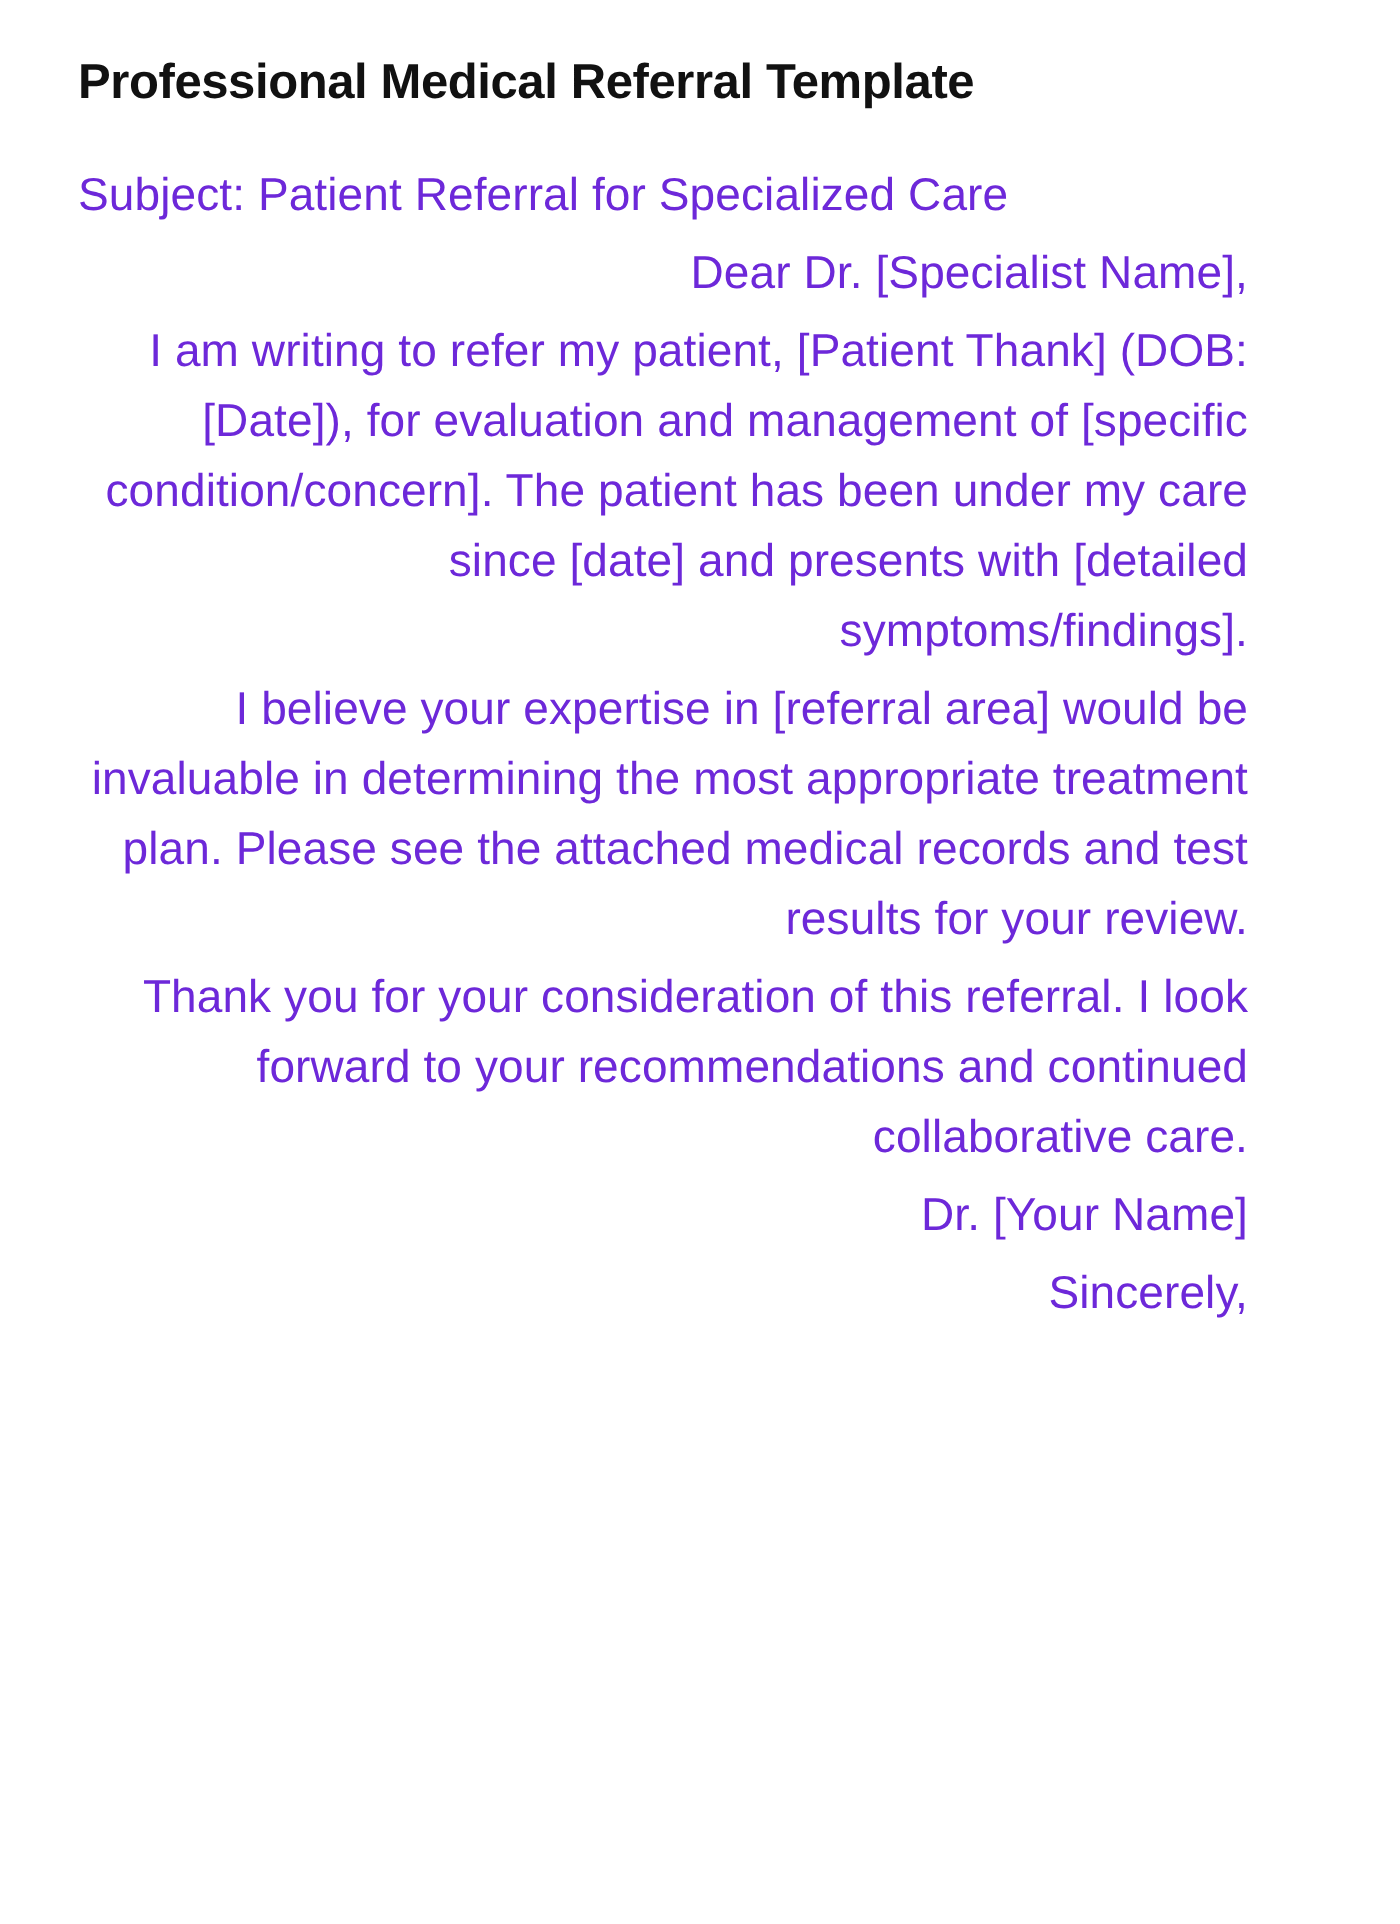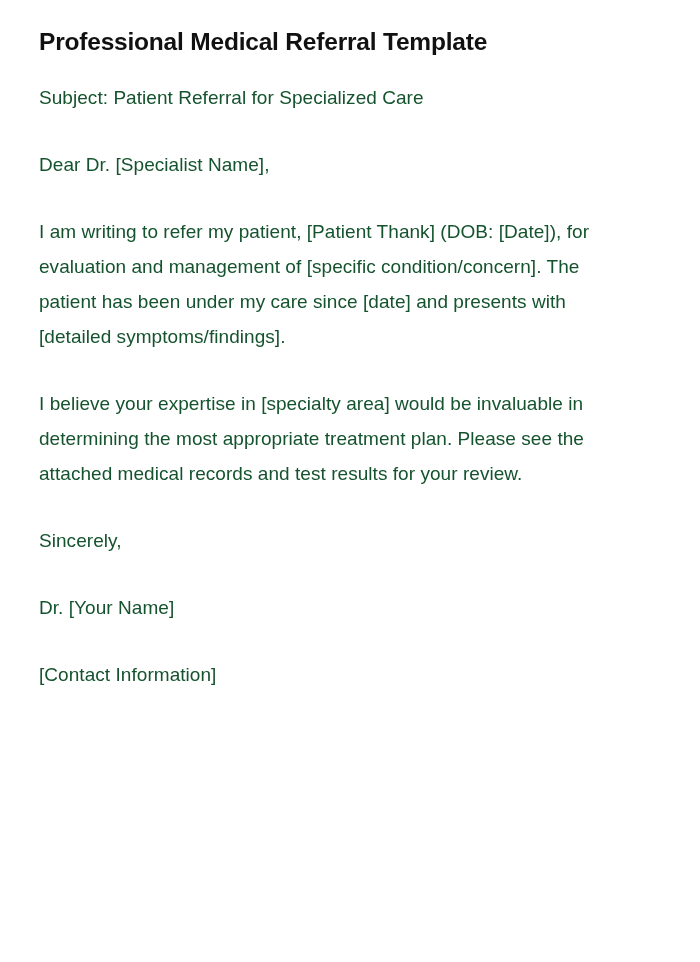--- a/index.html
+++ b/index.html
@@ -37,10 +37,10 @@
   .para {
     margin: 0;
     padding: 0;
-    font-size: 19px;
+    font-size: 23px;
     line-height: 35px;
     font-weight: 400;
-    color: #14532d;
+    color: #6d28d9;
     max-width: 600px;
     letter-spacing: 0.05px;
   }

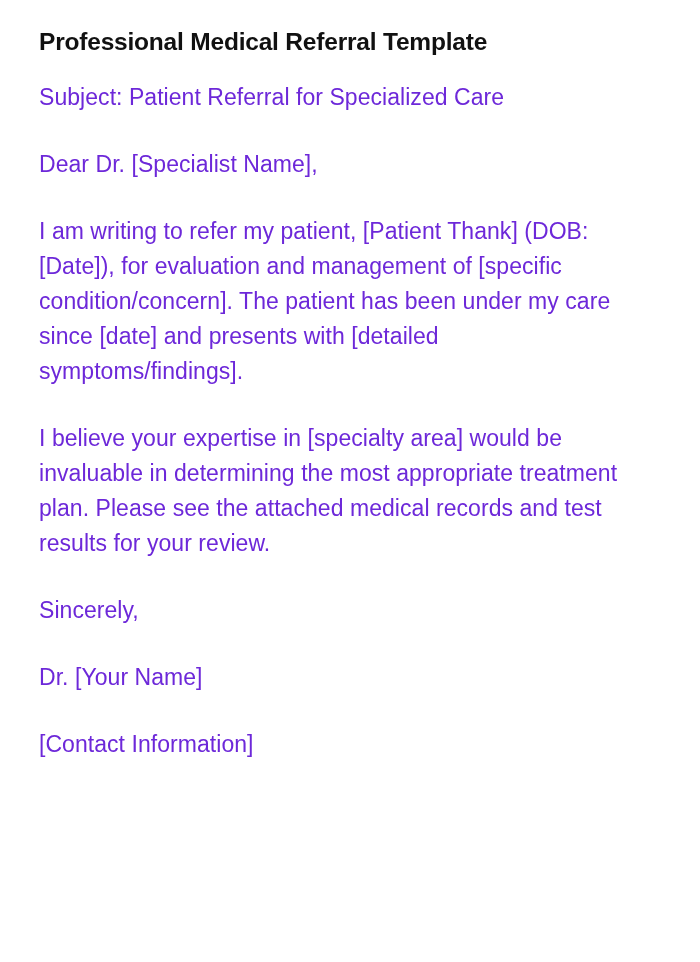--- a/index.html
+++ b/index.html
@@ -45,7 +45,8 @@
     letter-spacing: 0.05px;
   }
   .para + .para {
-    margin-top: 32px;
+    margin-top: 4px;
+    text-align: right;
   }
   .gap-after-title {
     margin-top: 22px;

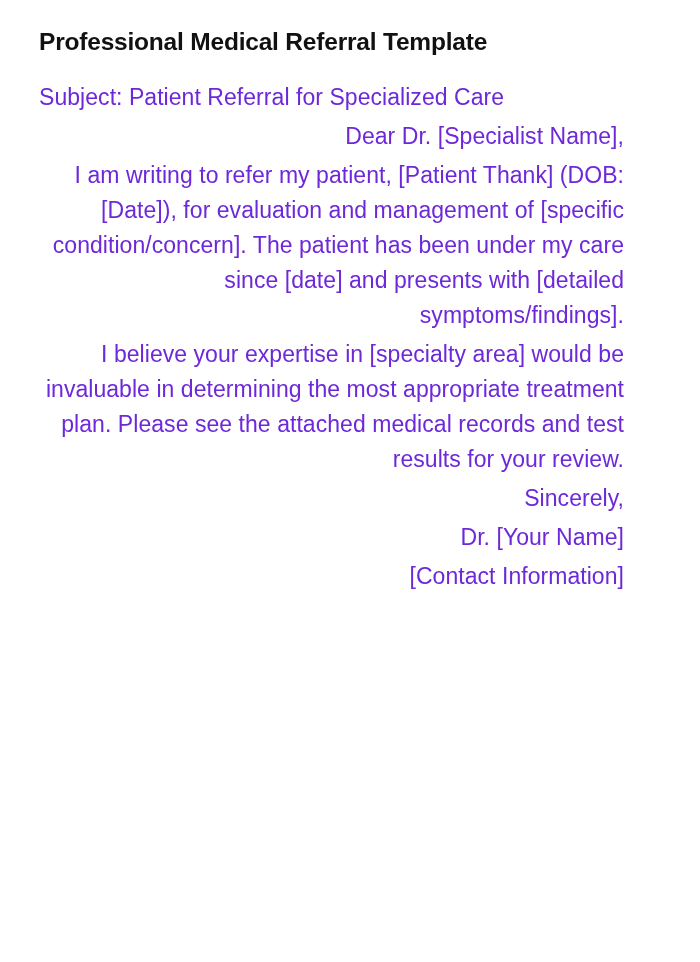--- a/index.html
+++ b/index.html
@@ -68,7 +68,7 @@
     <p class="para">I am writing to refer my patient, [Patient Thank] (DOB: [Date]), for evaluation and management of [specific condition/concern]. The patient has been under my care since [date] and presents with [detailed symptoms/findings].</p>
 
 
-    <p class="para">I believe your expertise in [specialty area] would be invaluable in determining the most appropriate treatment plan. Please see the attached medical records and test results for your review.</p>
+    <p class="para">I believe your expertise in [referral area] would be invaluable in determining the most appropriate treatment plan. Please see the attached medical records and test results for your review.</p>
 
 
     <p class="para">Sincerely,</p>

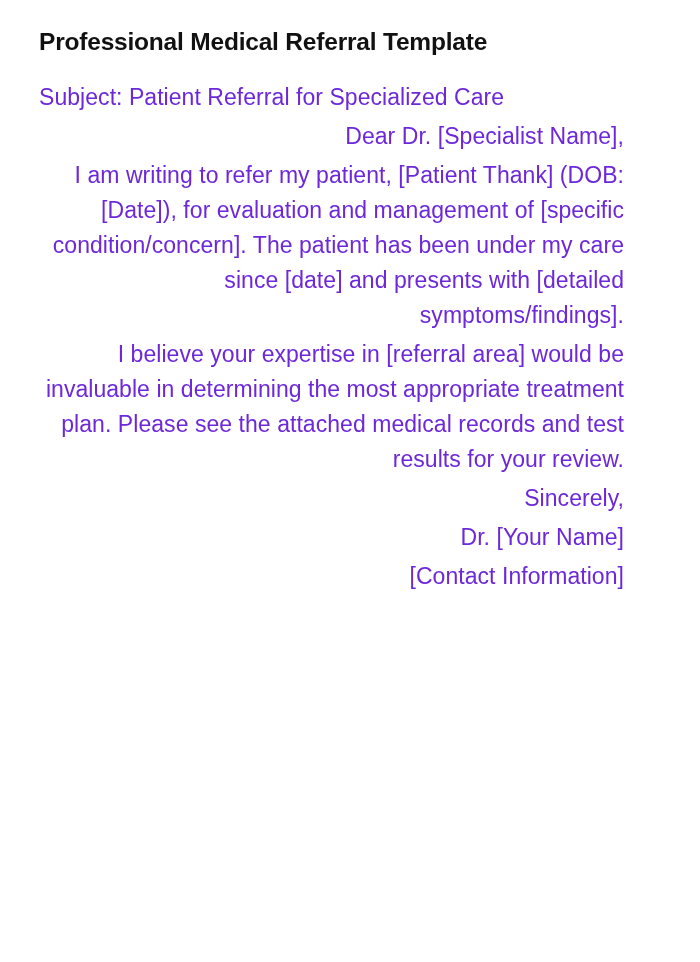--- a/index.html
+++ b/index.html
@@ -70,6 +70,7 @@
 
     <p class="para">I believe your expertise in [referral area] would be invaluable in determining the most appropriate treatment plan. Please see the attached medical records and test results for your review.</p>
 
+    <p class="para">Thank you for your consideration of this referral. I look forward to your recommendations and continued collaborative care.</p>
 
     <p class="para">Sincerely,</p>
 

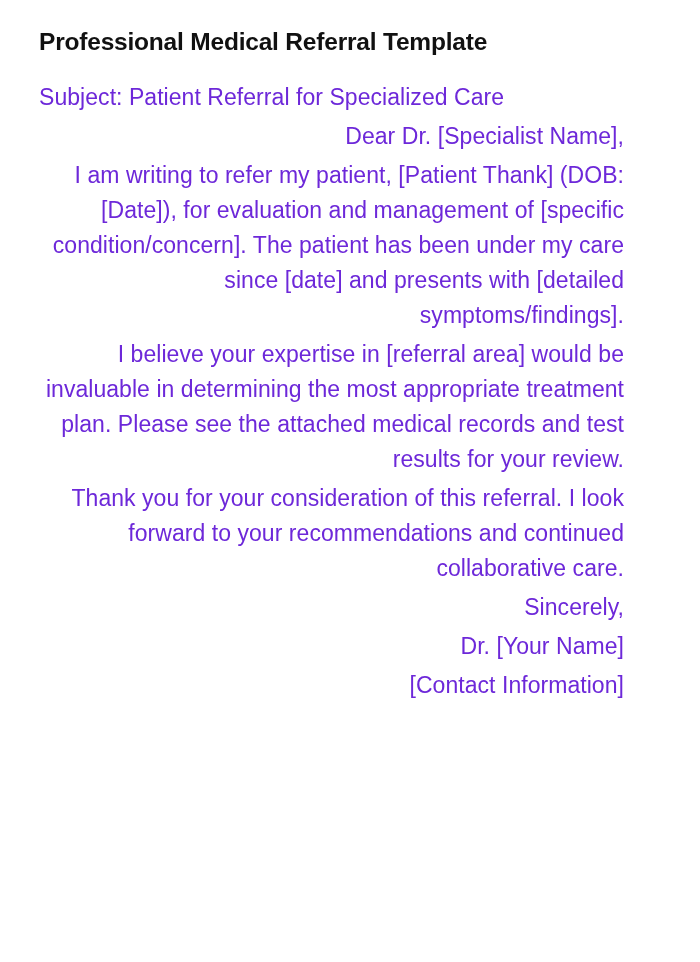--- a/index.html
+++ b/index.html
@@ -72,9 +72,9 @@
 
     <p class="para">Thank you for your consideration of this referral. I look forward to your recommendations and continued collaborative care.</p>
 
+    <p class="para">Dr. [Your Name]</p>
+
     <p class="para">Sincerely,</p>
-
-    <p class="para">Dr. [Your Name]</p>
 
 
     <p class="para">[Contact Information]</p>

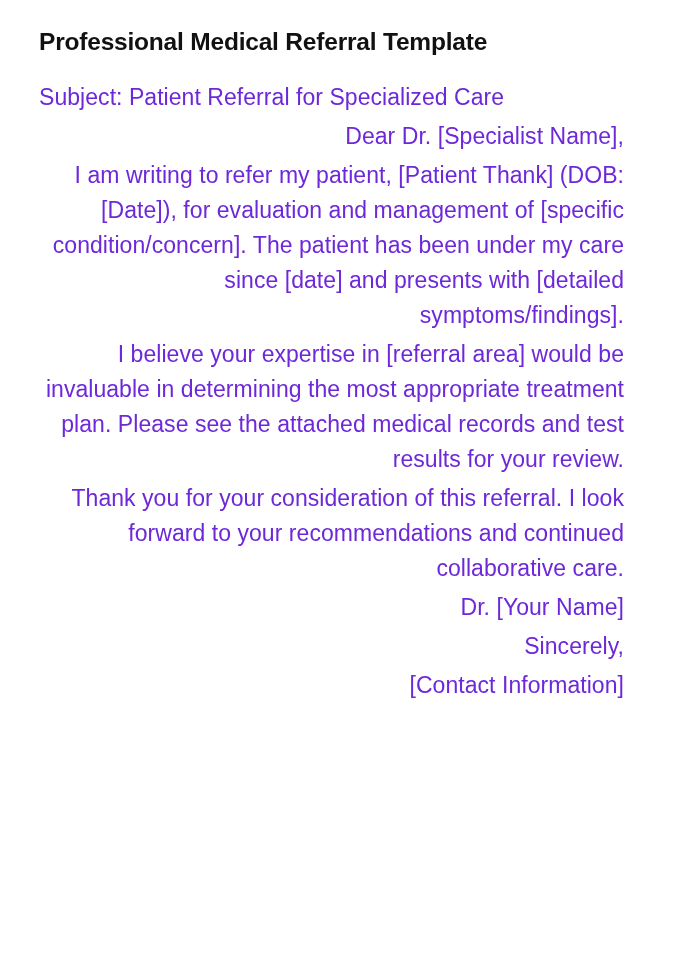--- a/index.html
+++ b/index.html
@@ -77,7 +77,6 @@
     <p class="para">Sincerely,</p>
 
 
-    <p class="para">[Contact Information]</p>
 
   </div>
 </div>

